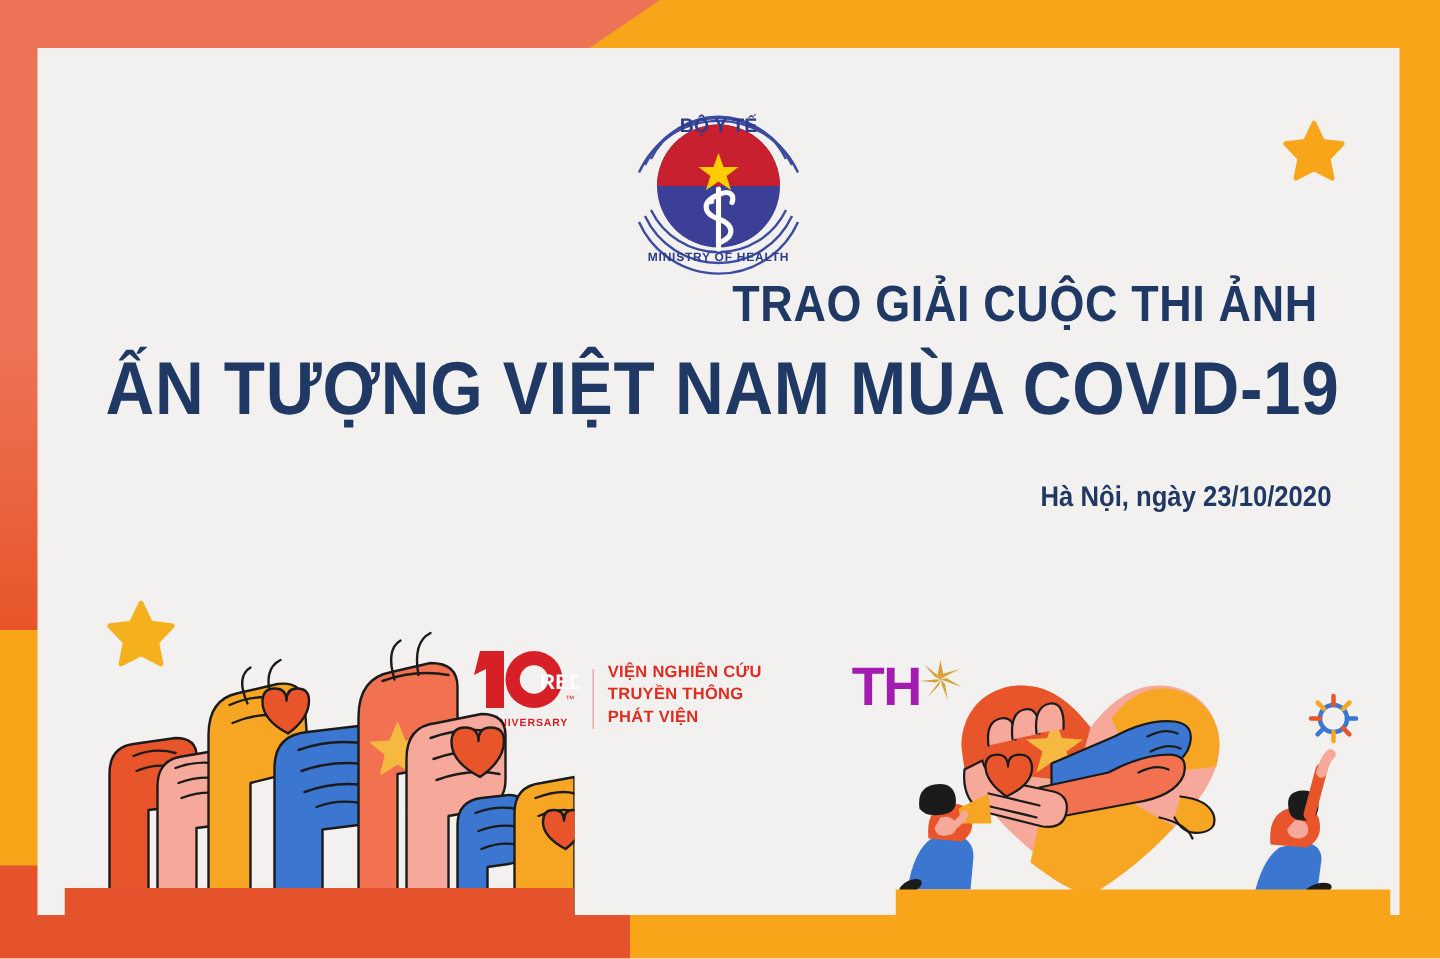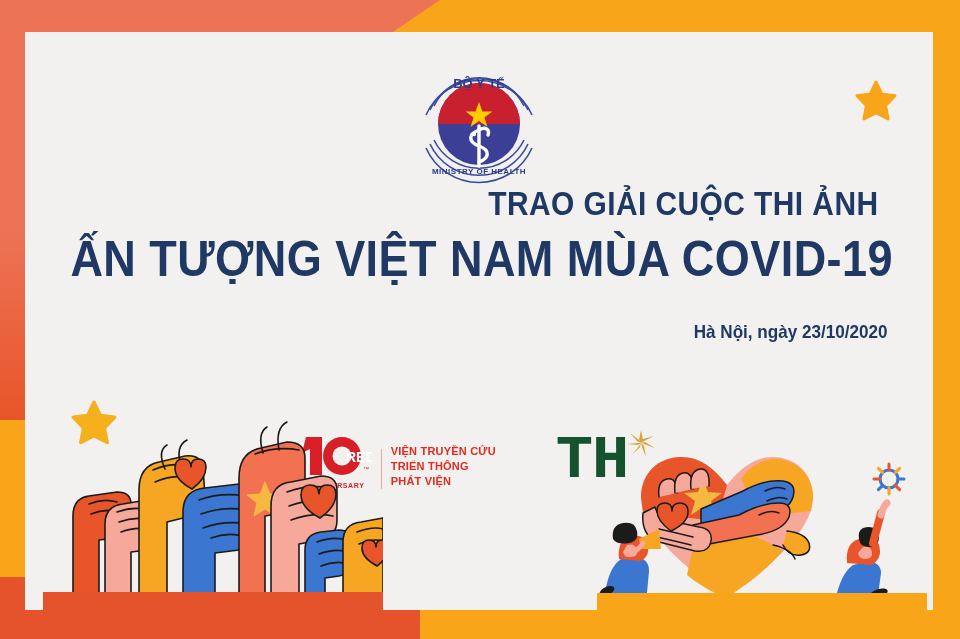--- a/index.html
+++ b/index.html
@@ -195,7 +195,7 @@
         </div>
         <div class="red-divider"></div>
         <div class="red-text">
-          <div>VIỆN TRUYỀN CỨU</div>
+          <div>VIỆN NGHIÊN CỨU</div>
           <div>TRIỂN THÔNG</div>
           <div>PHÁT VIỆN</div>
         </div>

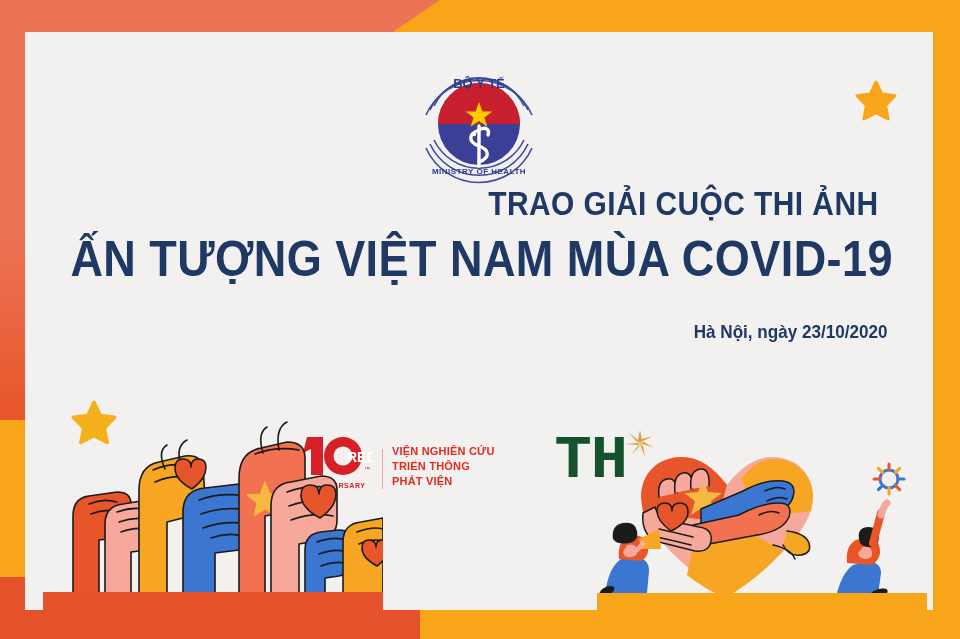--- a/index.html
+++ b/index.html
@@ -196,7 +196,7 @@
         <div class="red-divider"></div>
         <div class="red-text">
           <div>VIỆN NGHIÊN CỨU</div>
-          <div>TRIỂN THÔNG</div>
+          <div>TRUYỀN THÔNG</div>
           <div>PHÁT VIỆN</div>
         </div>
       </div>

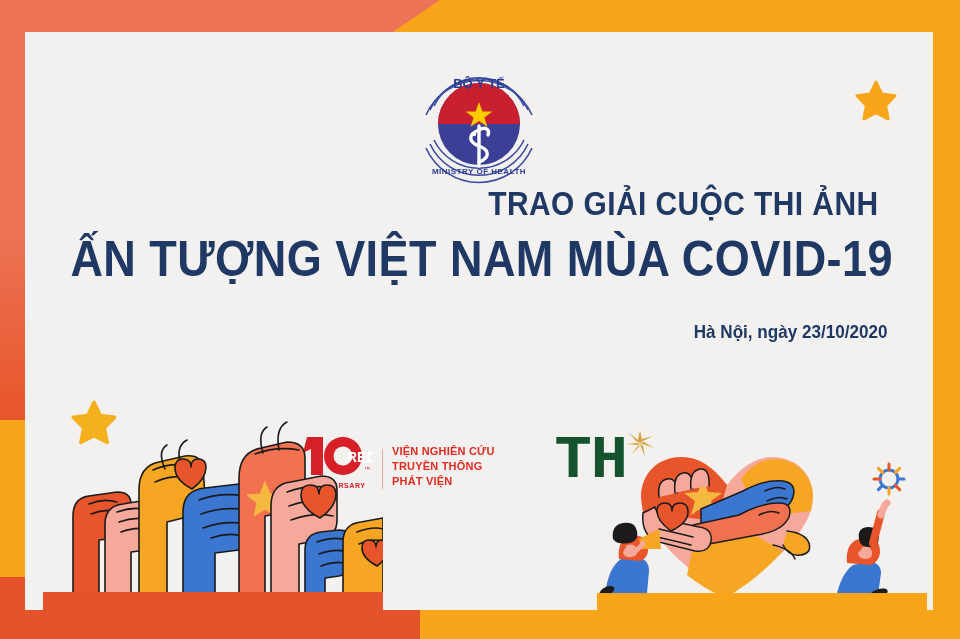--- a/index.html
+++ b/index.html
@@ -115,9 +115,9 @@
   }
   .sponsor-th { position: relative; display: flex; align-items: flex-start; }
   .th-letters {
-    font-family: Liberation Mono, monospace;
-    font-weight: bold; font-size: 62px; line-height: 1;
-    color: #14532d; letter-spacing: -1px;
+    font-family: Liberation Sans, sans-serif;
+    font-weight: bold; font-size: 36px; line-height: 1;
+    color: #a21caf; letter-spacing: -1px;
   }
   .th-spark { width: 34px; height: 34px; margin-left: -4px; margin-top: -4px; }
 

